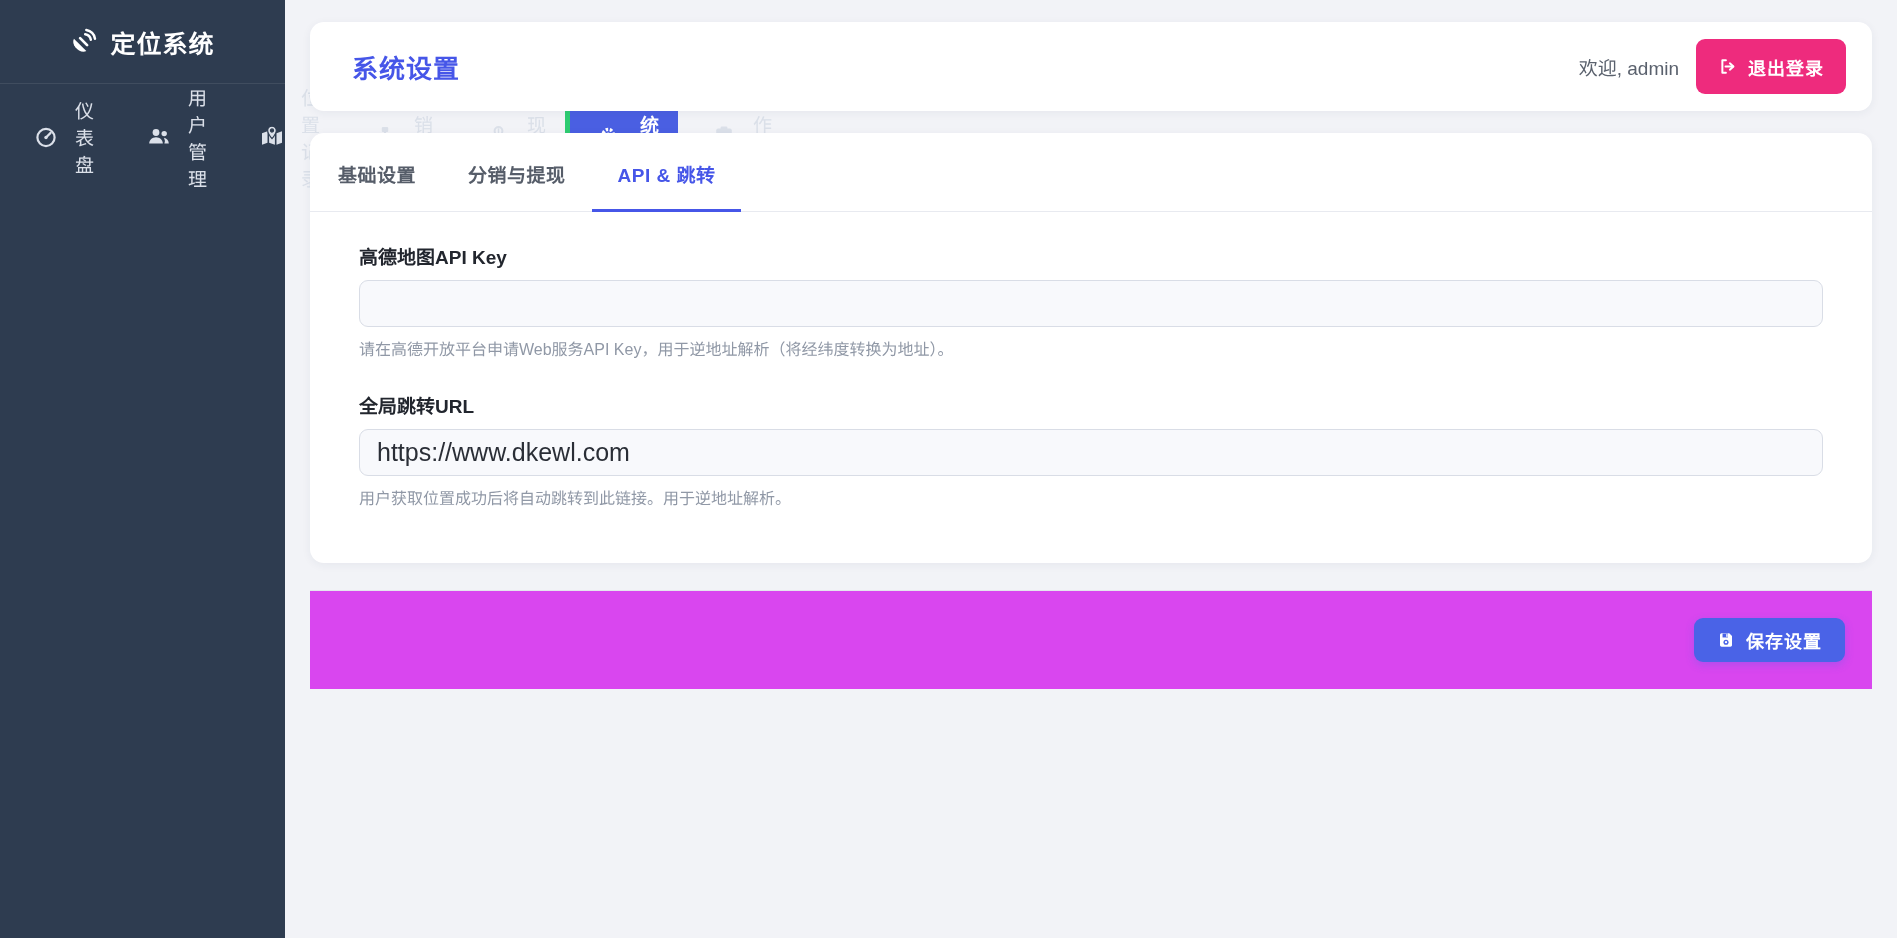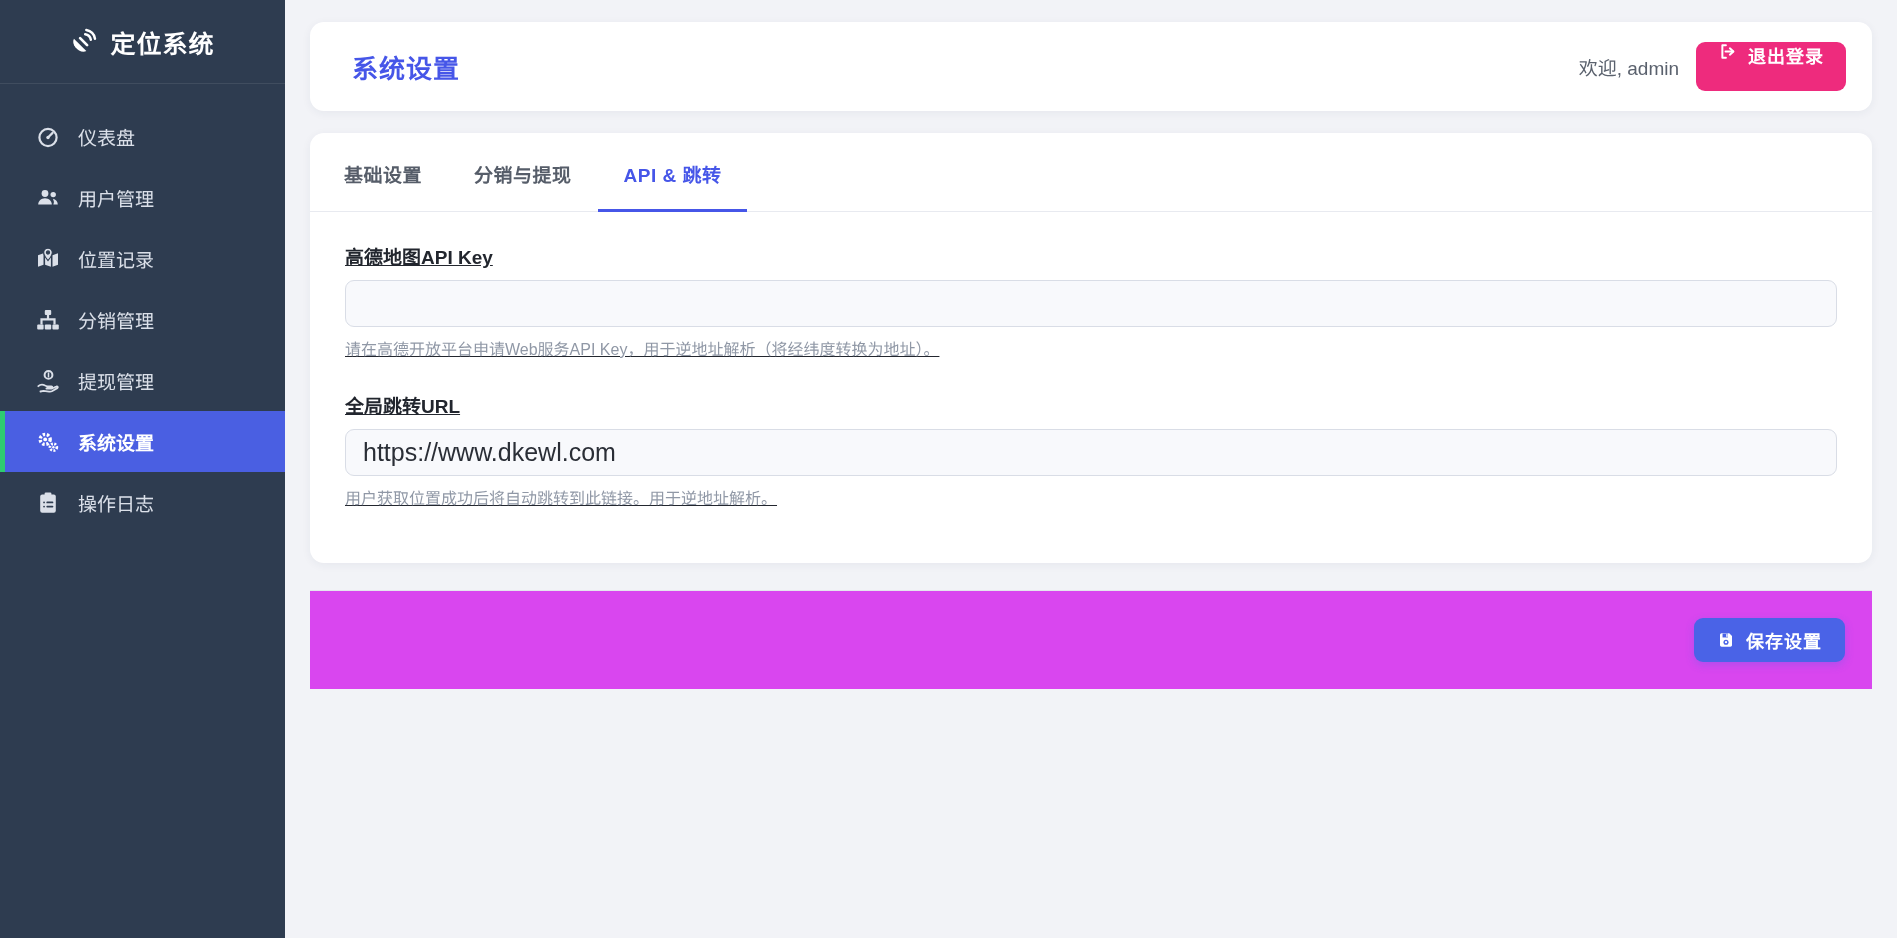--- a/index.html
+++ b/index.html
@@ -49,9 +49,9 @@
   .welcome { color: #5a616d; font-size: 19px; }
   .logout-btn {
     background: #ee2b7d; color: #ffffff; border: none; cursor: pointer;
-    height: 49px; padding: 0 22px; border-radius: 9px;
+    height: 55px; padding: 10px 22px; border-radius: 9px;
     font-size: 18px; font-weight: 700; font-family: inherit;
-    display: flex; gap: 11px; letter-spacing: 1px;
+    display: flex; align-items: center; gap: 11px; letter-spacing: 1px;
   }
   .logout-btn svg { width: 19px; height: 19px; display: block; }
 

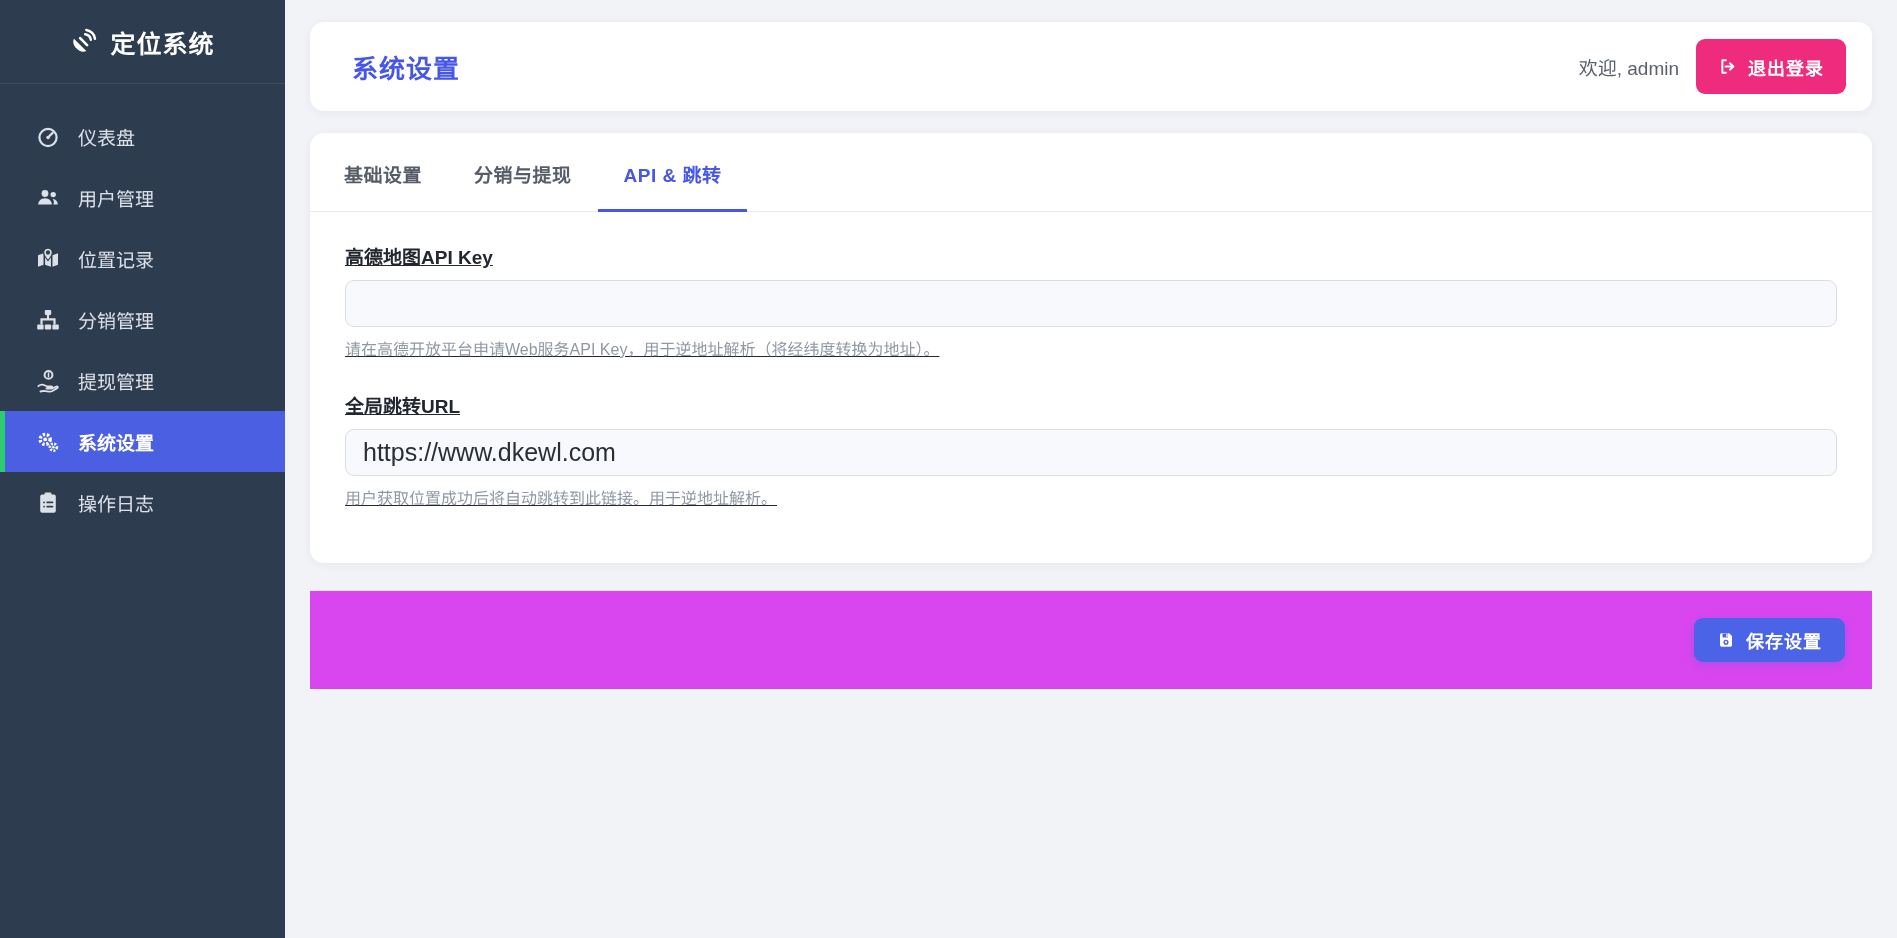--- a/index.html
+++ b/index.html
@@ -22,7 +22,7 @@
     border-bottom: 1px solid rgba(255,255,255,0.09); letter-spacing: 1px; text-align: right;
   }
   .logo-icon svg { width: 27px; height: 27px; display: block; }
-  .menu { padding-top: 22px; display: flex; flex-direction: column; }
+  .menu { padding-top: 22px; display: flex; flex-direction: row; }
   .menu-item {
     height: 61px; display: flex; align-items: center;
     padding-left: 29px; padding-right: 16px; gap: 17px;

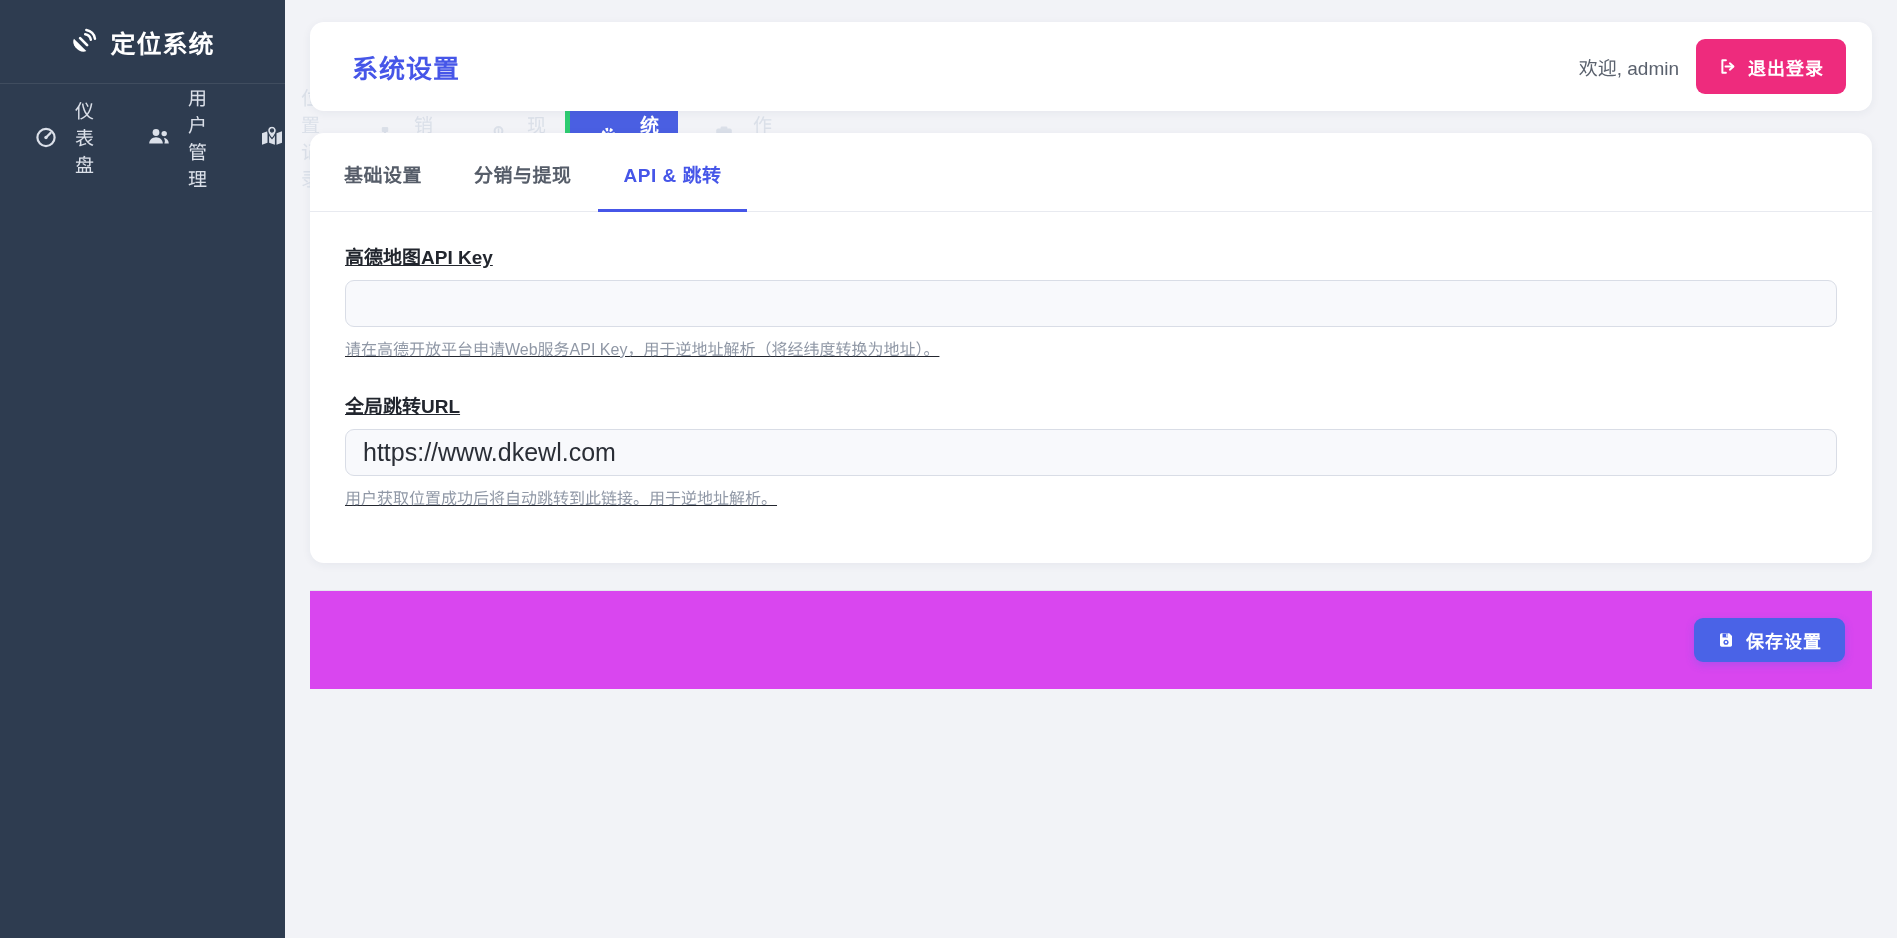--- a/index.html
+++ b/index.html
@@ -60,7 +60,7 @@
     box-shadow: 0 2px 10px rgba(40,50,80,0.06);
   }
   .tabs {
-    display: flex; padding: 0 8px;
+    display: flex; padding: 0 2px;
     border-bottom: 1px solid #e8eaf0;
   }
   .tab {

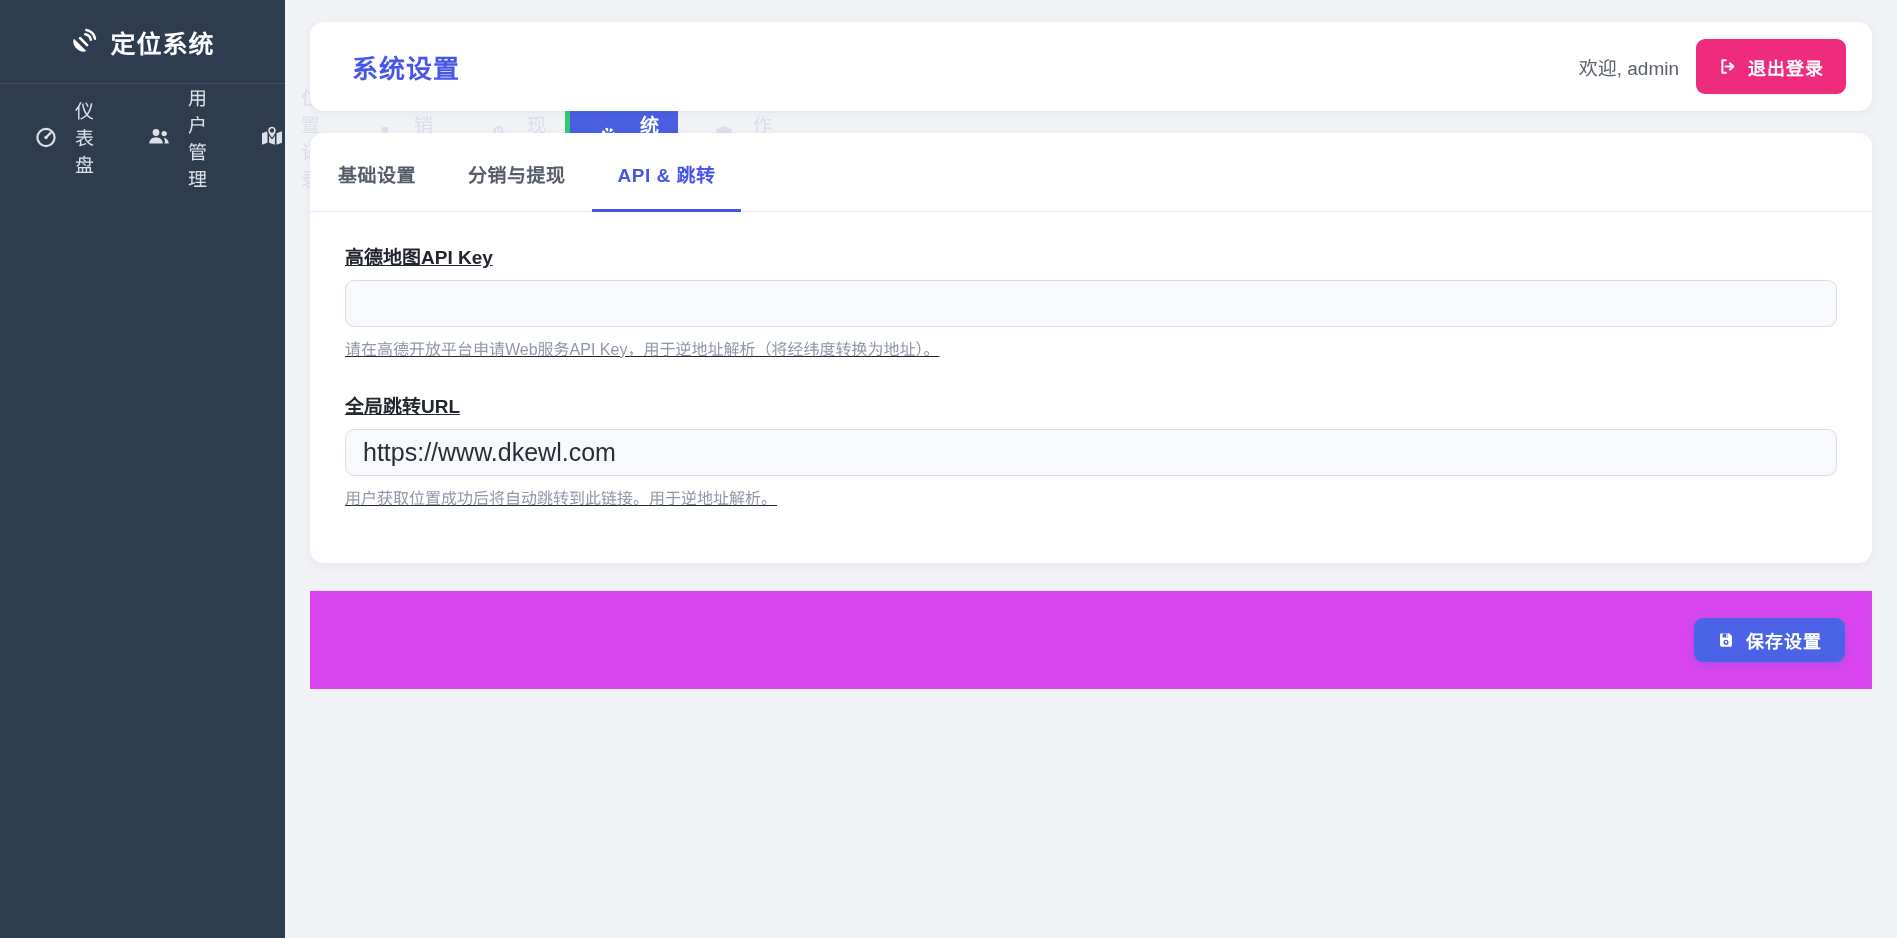--- a/index.html
+++ b/index.html
@@ -70,7 +70,7 @@
   }
   .tab.active { color: #4656e8; border-bottom-color: #4656e8; text-align: center; }
 
-  .form { padding: 30px 35px 54px; text-decoration: underline; }
+  .form { padding: 30px 49px 54px; }
   .form-group + .form-group { margin-top: 31px; }
   .field-label { display: block; font-size: 19px; font-weight: 700; color: #22262e; margin-bottom: 11px; }
   .field-input {

